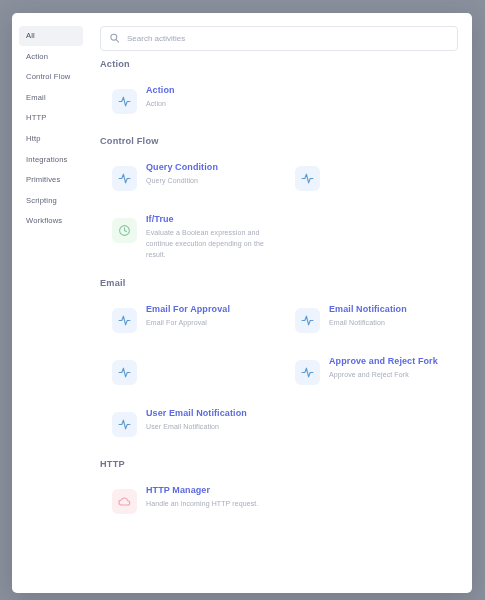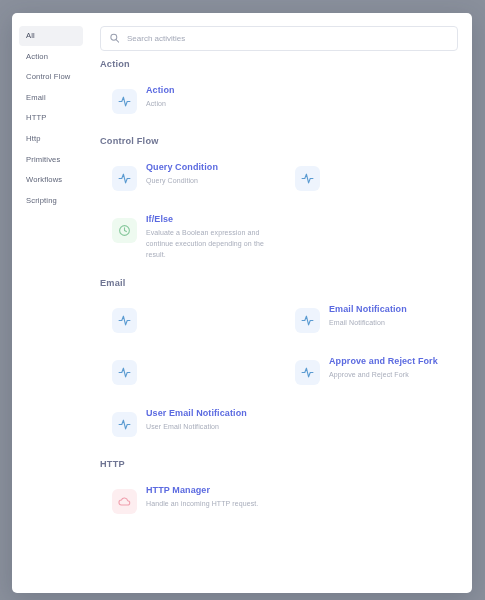--- a/index.html
+++ b/index.html
@@ -271,6 +271,7 @@
       <div class="side-item">Email</div>
       <div class="side-item">HTTP</div>
       <div class="side-item">Http</div>
+      <div class="side-item">Integrations</div>
       <div class="side-item">Primitives</div>
       <div class="side-item">Workflows</div>
       <div class="side-item">Scripting</div>

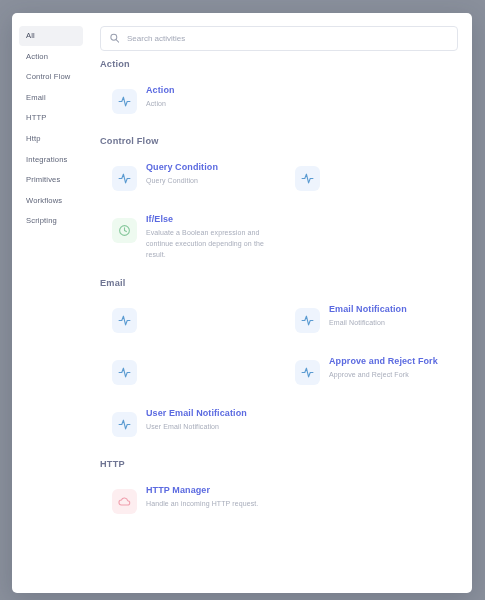--- a/index.html
+++ b/index.html
@@ -273,8 +273,8 @@
       <div class="side-item">Http</div>
       <div class="side-item">Integrations</div>
       <div class="side-item">Primitives</div>
+      <div class="side-item">Scripting</div>
       <div class="side-item">Workflows</div>
-      <div class="side-item">Scripting</div>
     </div>
 
   <div class="content">

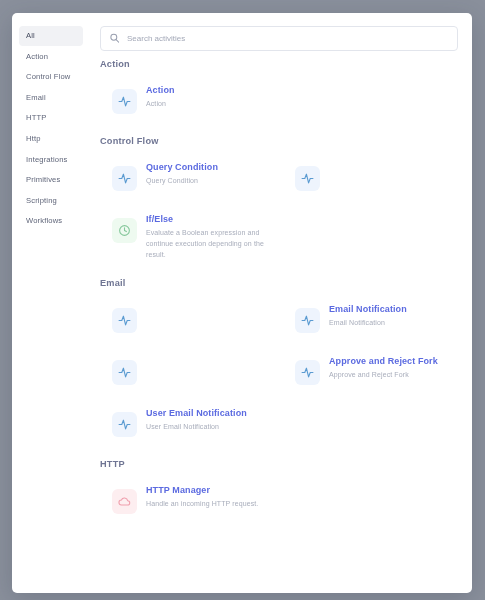--- a/index.html
+++ b/index.html
@@ -335,7 +335,7 @@
                 </svg>
               </div>
               <div class="card-text">
-                <div class="card-title">If/Else</div>
+                <div class="card-title">If/True</div>
                 <div class="card-desc">Evaluate a Boolean expression and continue execution depending on the result.</div>
               </div>
             </div>

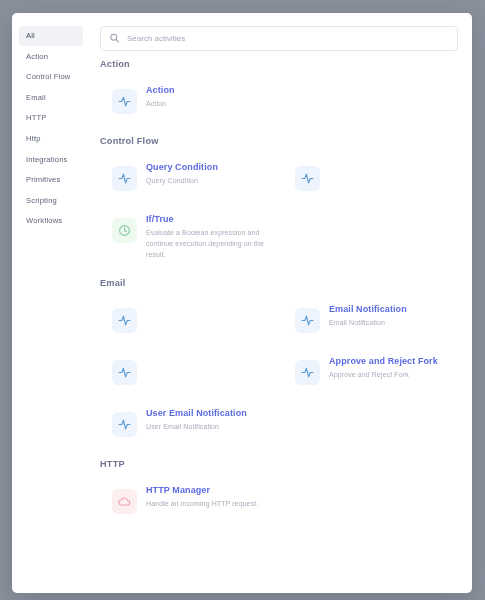--- a/index.html
+++ b/index.html
@@ -350,6 +350,10 @@
                   <polyline points="2,12 7,12 10,4 14,20 17,12 22,12"></polyline>
                 </svg>
               </div>
+              <div class="card-text">
+                <div class="card-title">Email For Approval</div>
+                <div class="card-desc">Email For Approval</div>
+              </div>
             </div>
             <div class="card">
               <div class="card-icon ic-blue">

